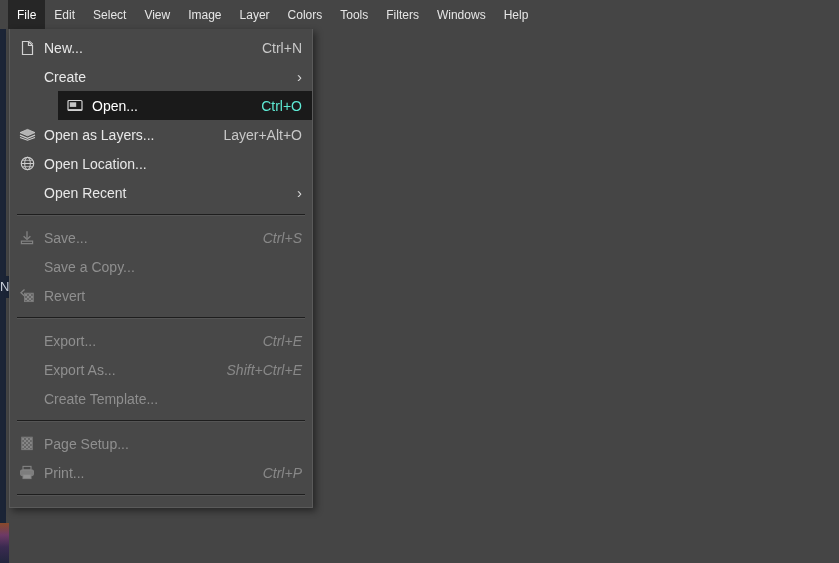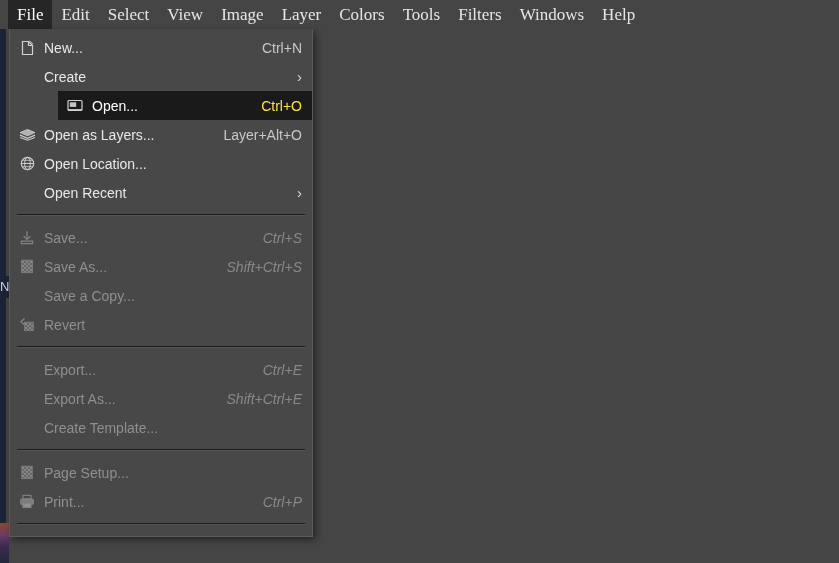--- a/index.html
+++ b/index.html
@@ -81,12 +81,11 @@
     align-items: center;
     padding: 0 9px;
     color: #e6e6e6;
-    font-size: 17px;
+    font-size: 12px;
     line-height: 1;
     white-space: nowrap;
     cursor: default;
     user-select: none;
-    font-family: Liberation Serif, serif;
   }
   .menubar-item.open {
     background: #262626;

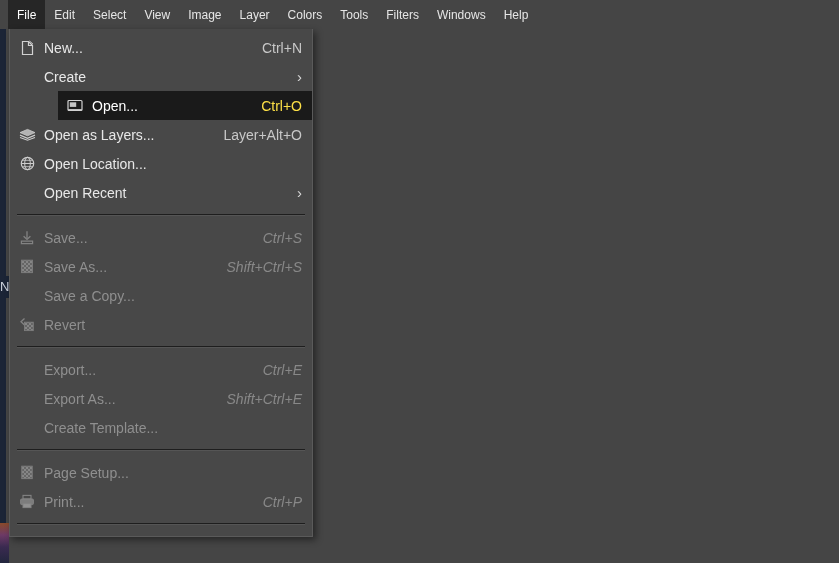--- a/index.html
+++ b/index.html
@@ -127,7 +127,7 @@
     color: #ffffff;
     margin-left: 48px;
   }
-  .menu-item.selected .mi-accel { color: #fde047; }
+  .menu-item.selected .mi-accel { color: #5eead4; }
 
   .mi-icon {
     width: 22px;

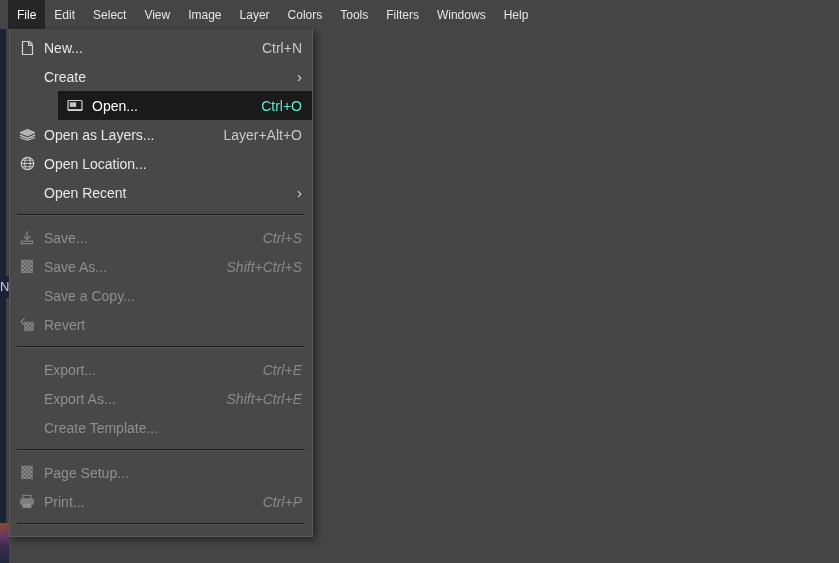--- a/index.html
+++ b/index.html
@@ -263,23 +263,6 @@
         <span class="mi-accel">Ctrl+S</span>
       </div>
       <div class="menu-item disabled">
-        <span class="mi-icon dim">
-          <svg width="14" height="15" viewBox="0 0 14 15">
-            <defs>
-              <pattern id="ck1" width="4" height="4" patternUnits="userSpaceOnUse">
-                <rect width="4" height="4" fill="#8a8a8a"></rect>
-                <rect width="2" height="2" fill="#cfcfcf"></rect>
-                <rect x="2" y="2" width="2" height="2" fill="#cfcfcf"></rect>
-              </pattern>
-            </defs>
-            <rect x="1.6" y="1.2" width="10.8" height="12.4" fill="url(#ck1)" stroke="#bdbdbd" stroke-width="1"></rect>
-          </svg>
-        </span>
-        <span class="mi-label">Save As...</span>
-        <span class="mi-spacer"></span>
-        <span class="mi-accel">Shift+Ctrl+S</span>
-      </div>
-      <div class="menu-item disabled">
         <span class="mi-icon empty"></span>
         <span class="mi-label">Save a Copy...</span>
         <span class="mi-spacer"></span>

